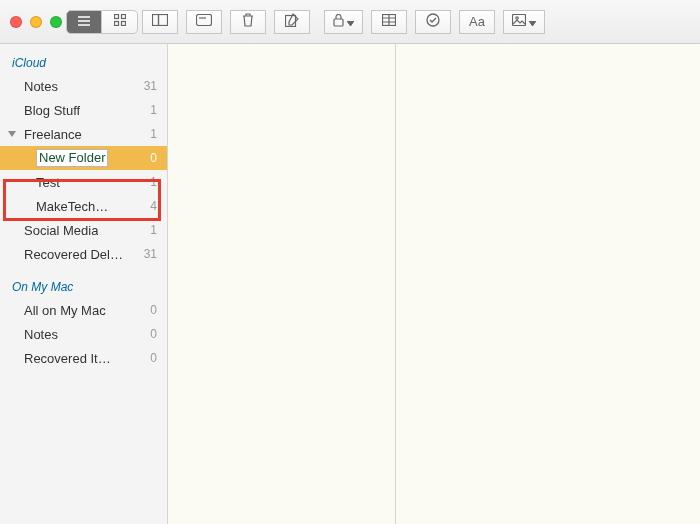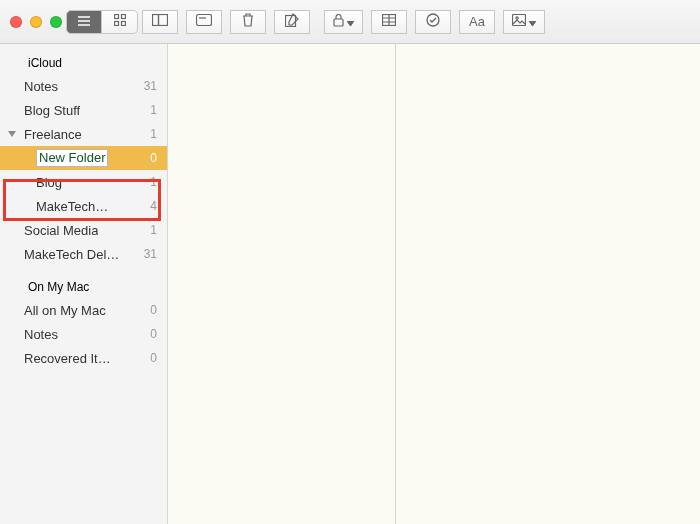--- a/index.html
+++ b/index.html
@@ -32,7 +32,7 @@
     width: 168px; background: #f4f4f4; border-right: 1px solid #d5d5d5;
     padding-top: 8px; font-size: 13px; color: #333; overflow: hidden;
   }
-  .section-header { padding: 4px 28px; color: #000000; font-size: 12px; }
+  .section-header { padding: 4px 12px; color: #0369a1; font-size: 12px; font-style: italic; }
   .row {
     display: flex; align-items: center; height: 24px; padding: 0 10px 0 12px;
     justify-content: space-between; cursor: default; position: relative;

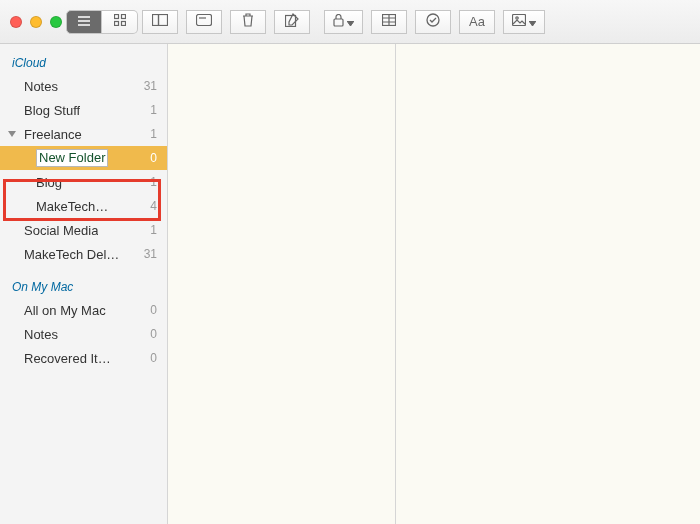--- a/index.html
+++ b/index.html
@@ -201,7 +201,7 @@
     </div>
 
     <div class="row indent2">
-      <span class="label">Blog</span>
+      <span class="label">Test</span>
       <span class="count">1</span>
     </div>
     <div class="row indent2">

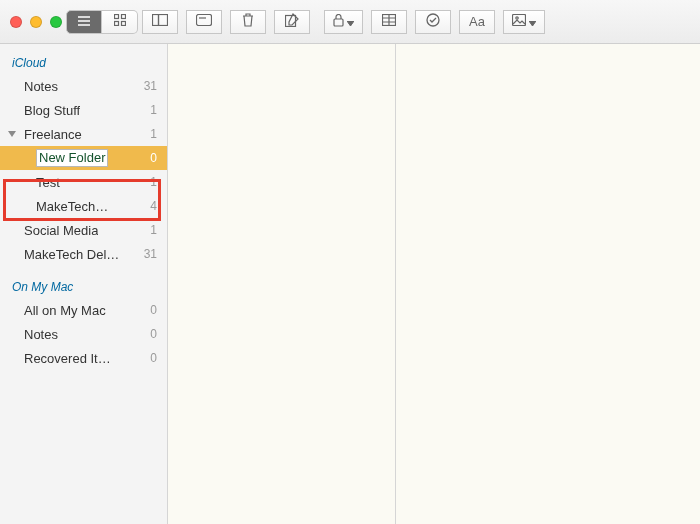--- a/index.html
+++ b/index.html
@@ -213,7 +213,7 @@
       <span class="count">1</span>
     </div>
     <div class="row indent1">
-      <span class="label">MakeTech Del…</span>
+      <span class="label">Recovered Del…</span>
       <span class="count">31</span>
     </div>
 

